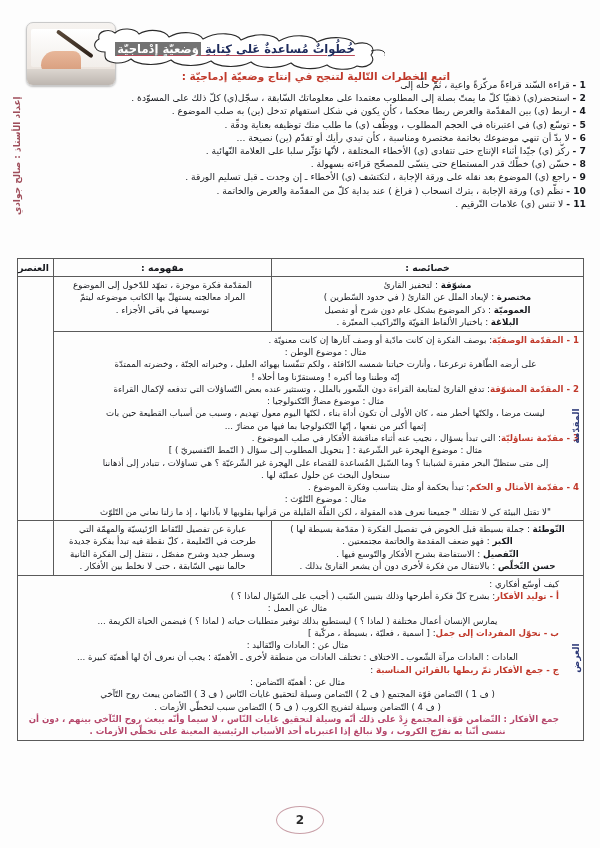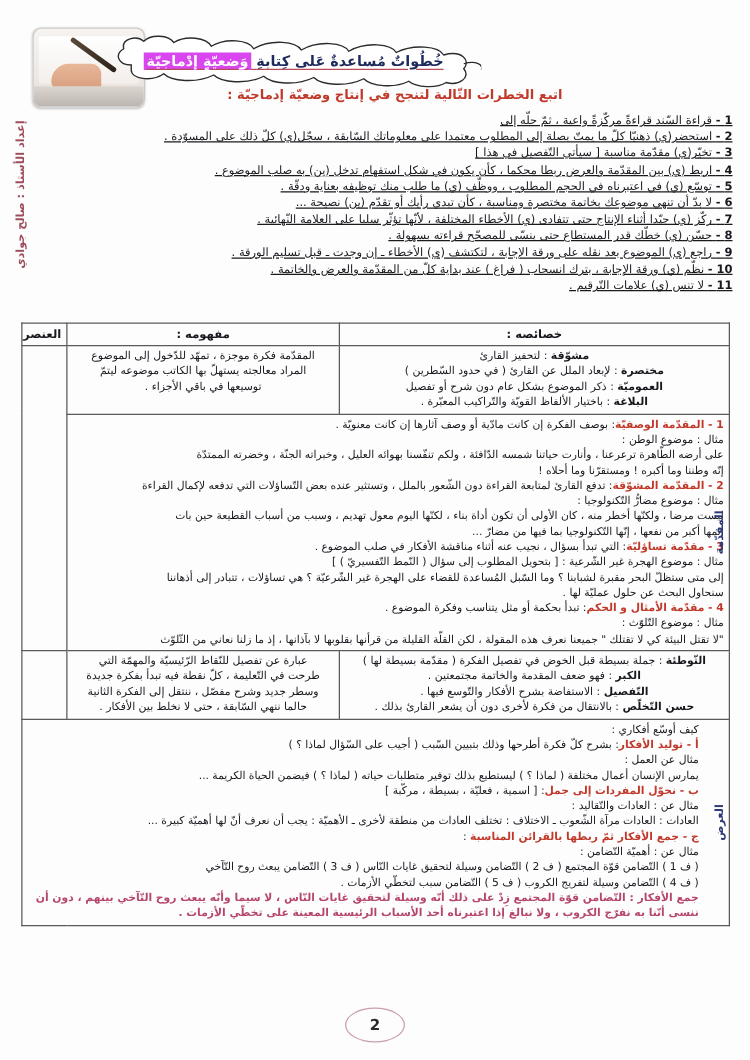--- a/index.html
+++ b/index.html
@@ -59,7 +59,7 @@
   }
   .title-text .hl {
     color: #ffffff;
-    background: #d946ef;
+    background: #737373;
     padding: 0 2px;
   }
 

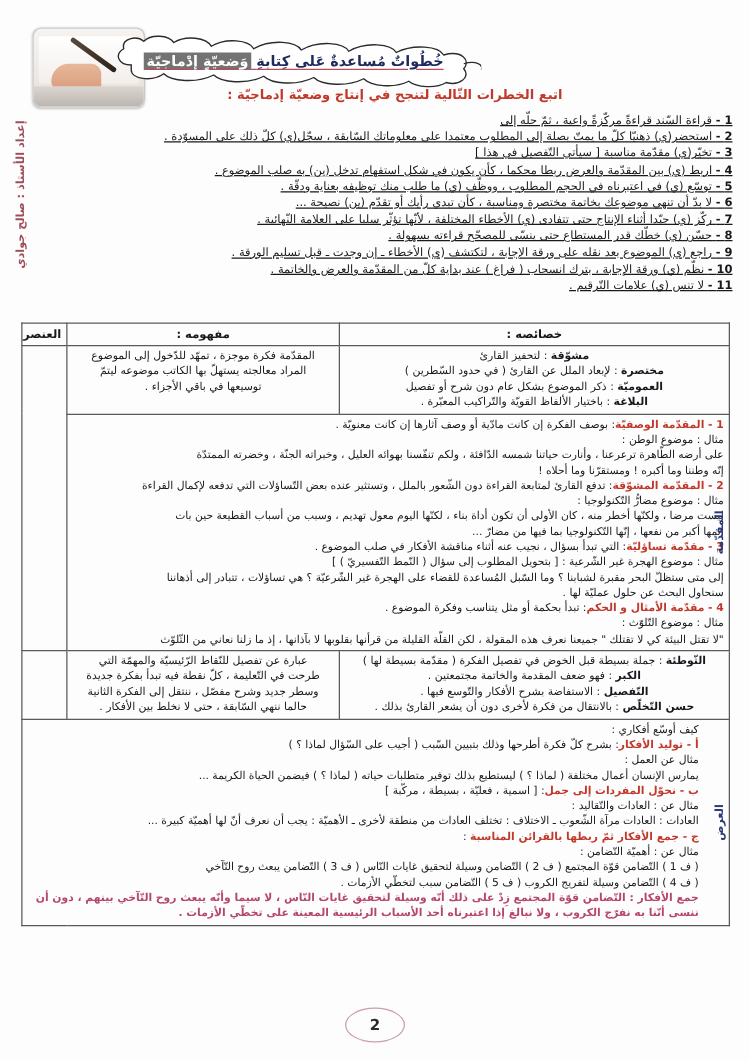--- a/index.html
+++ b/index.html
@@ -143,11 +143,10 @@
     position: absolute;
     right: 14px;
     left: 34px;
-    top: 90px;
+    top: 78px;
     list-style: none;
     margin: 0;
     padding: 0;
-    text-decoration: underline;
   }
   .steps li {
     font-size: 9.2px;

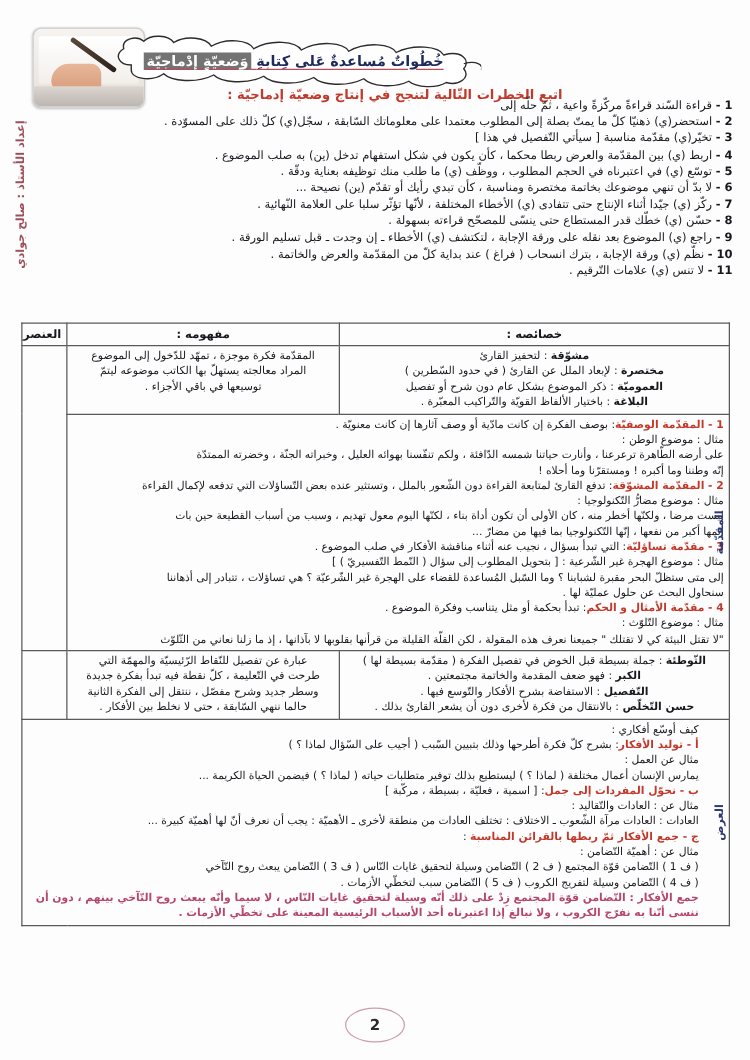--- a/index.html
+++ b/index.html
@@ -285,7 +285,6 @@
   <ol class="steps">
     <li><span class="num">1 -</span> <span>قراءة السّند قراءةً مركّزةً واعية ، ثمّ حلّه إلى</span></li>
     <li><span class="num">2 -</span> <span>استحضر(ي) ذهنيّا كلّ ما يمتّ بصلة إلى المطلوب معتمدا على معلوماتك السّابقة ، سجّل(ي) كلّ ذلك على المسوّدة .</span></li>
-    <li><span class="num">3 -</span> <span>تخيّر(ي) مقدّمة مناسبة [ سيأتي التّفصيل في هذا ]</span></li>
     <li><span class="num">4 -</span> <span>اربط (ي) بين المقدّمة والعرض ربطا محكما ، كأن يكون في شكل استفهام تدخل (ين) به صلب الموضوع .</span></li>
     <li><span class="num">5 -</span> <span>توسّع (ي) في اعتبرناه في الحجم المطلوب ، ووظّف (ي) ما طلب منك توظيفه بعناية ودقّة .</span></li>
     <li><span class="num">6 -</span> <span>لا بدّ أن تنهي موضوعك بخاتمة مختصرة ومناسبة ، كأن تبدي رأيك أو تقدّم (ين) نصيحة ...</span></li>

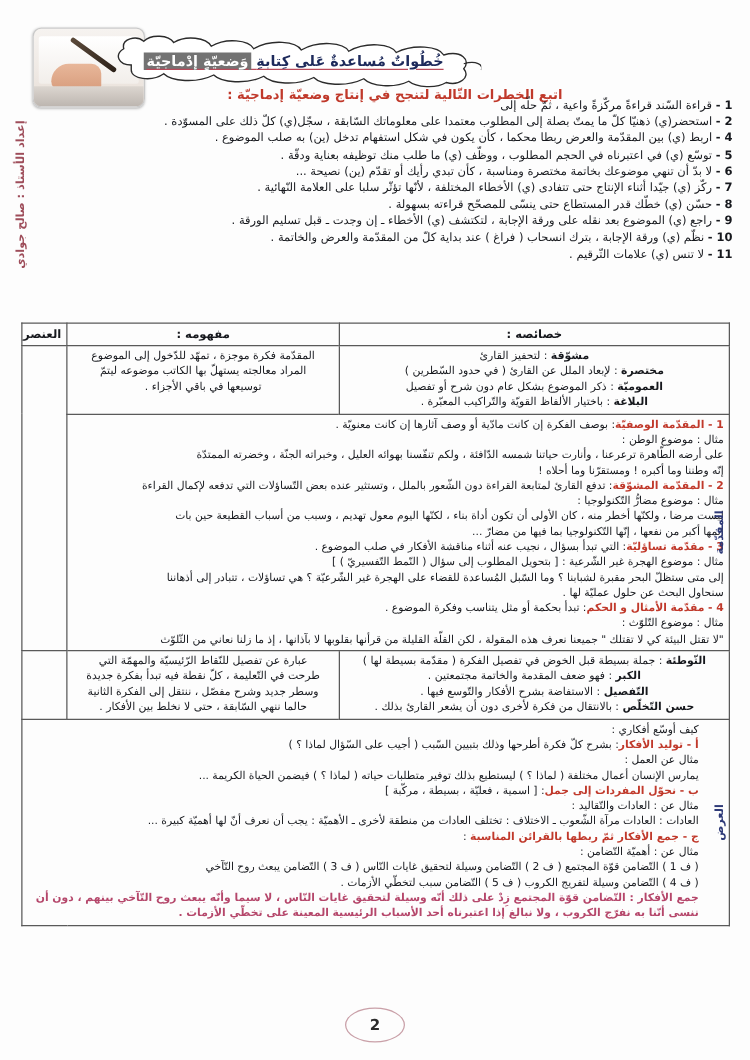--- a/index.html
+++ b/index.html
@@ -221,7 +221,7 @@
   .block p { margin: 0; }
   .block .red   { color: #c0392b; font-weight: bold; }
   .block .pinkt { color: #b5476b; font-weight: bold; }
-  .block .center { }
+  .block .center { text-align: center; }
   .nw { white-space: nowrap; }
 
   .charline { display: block; }

